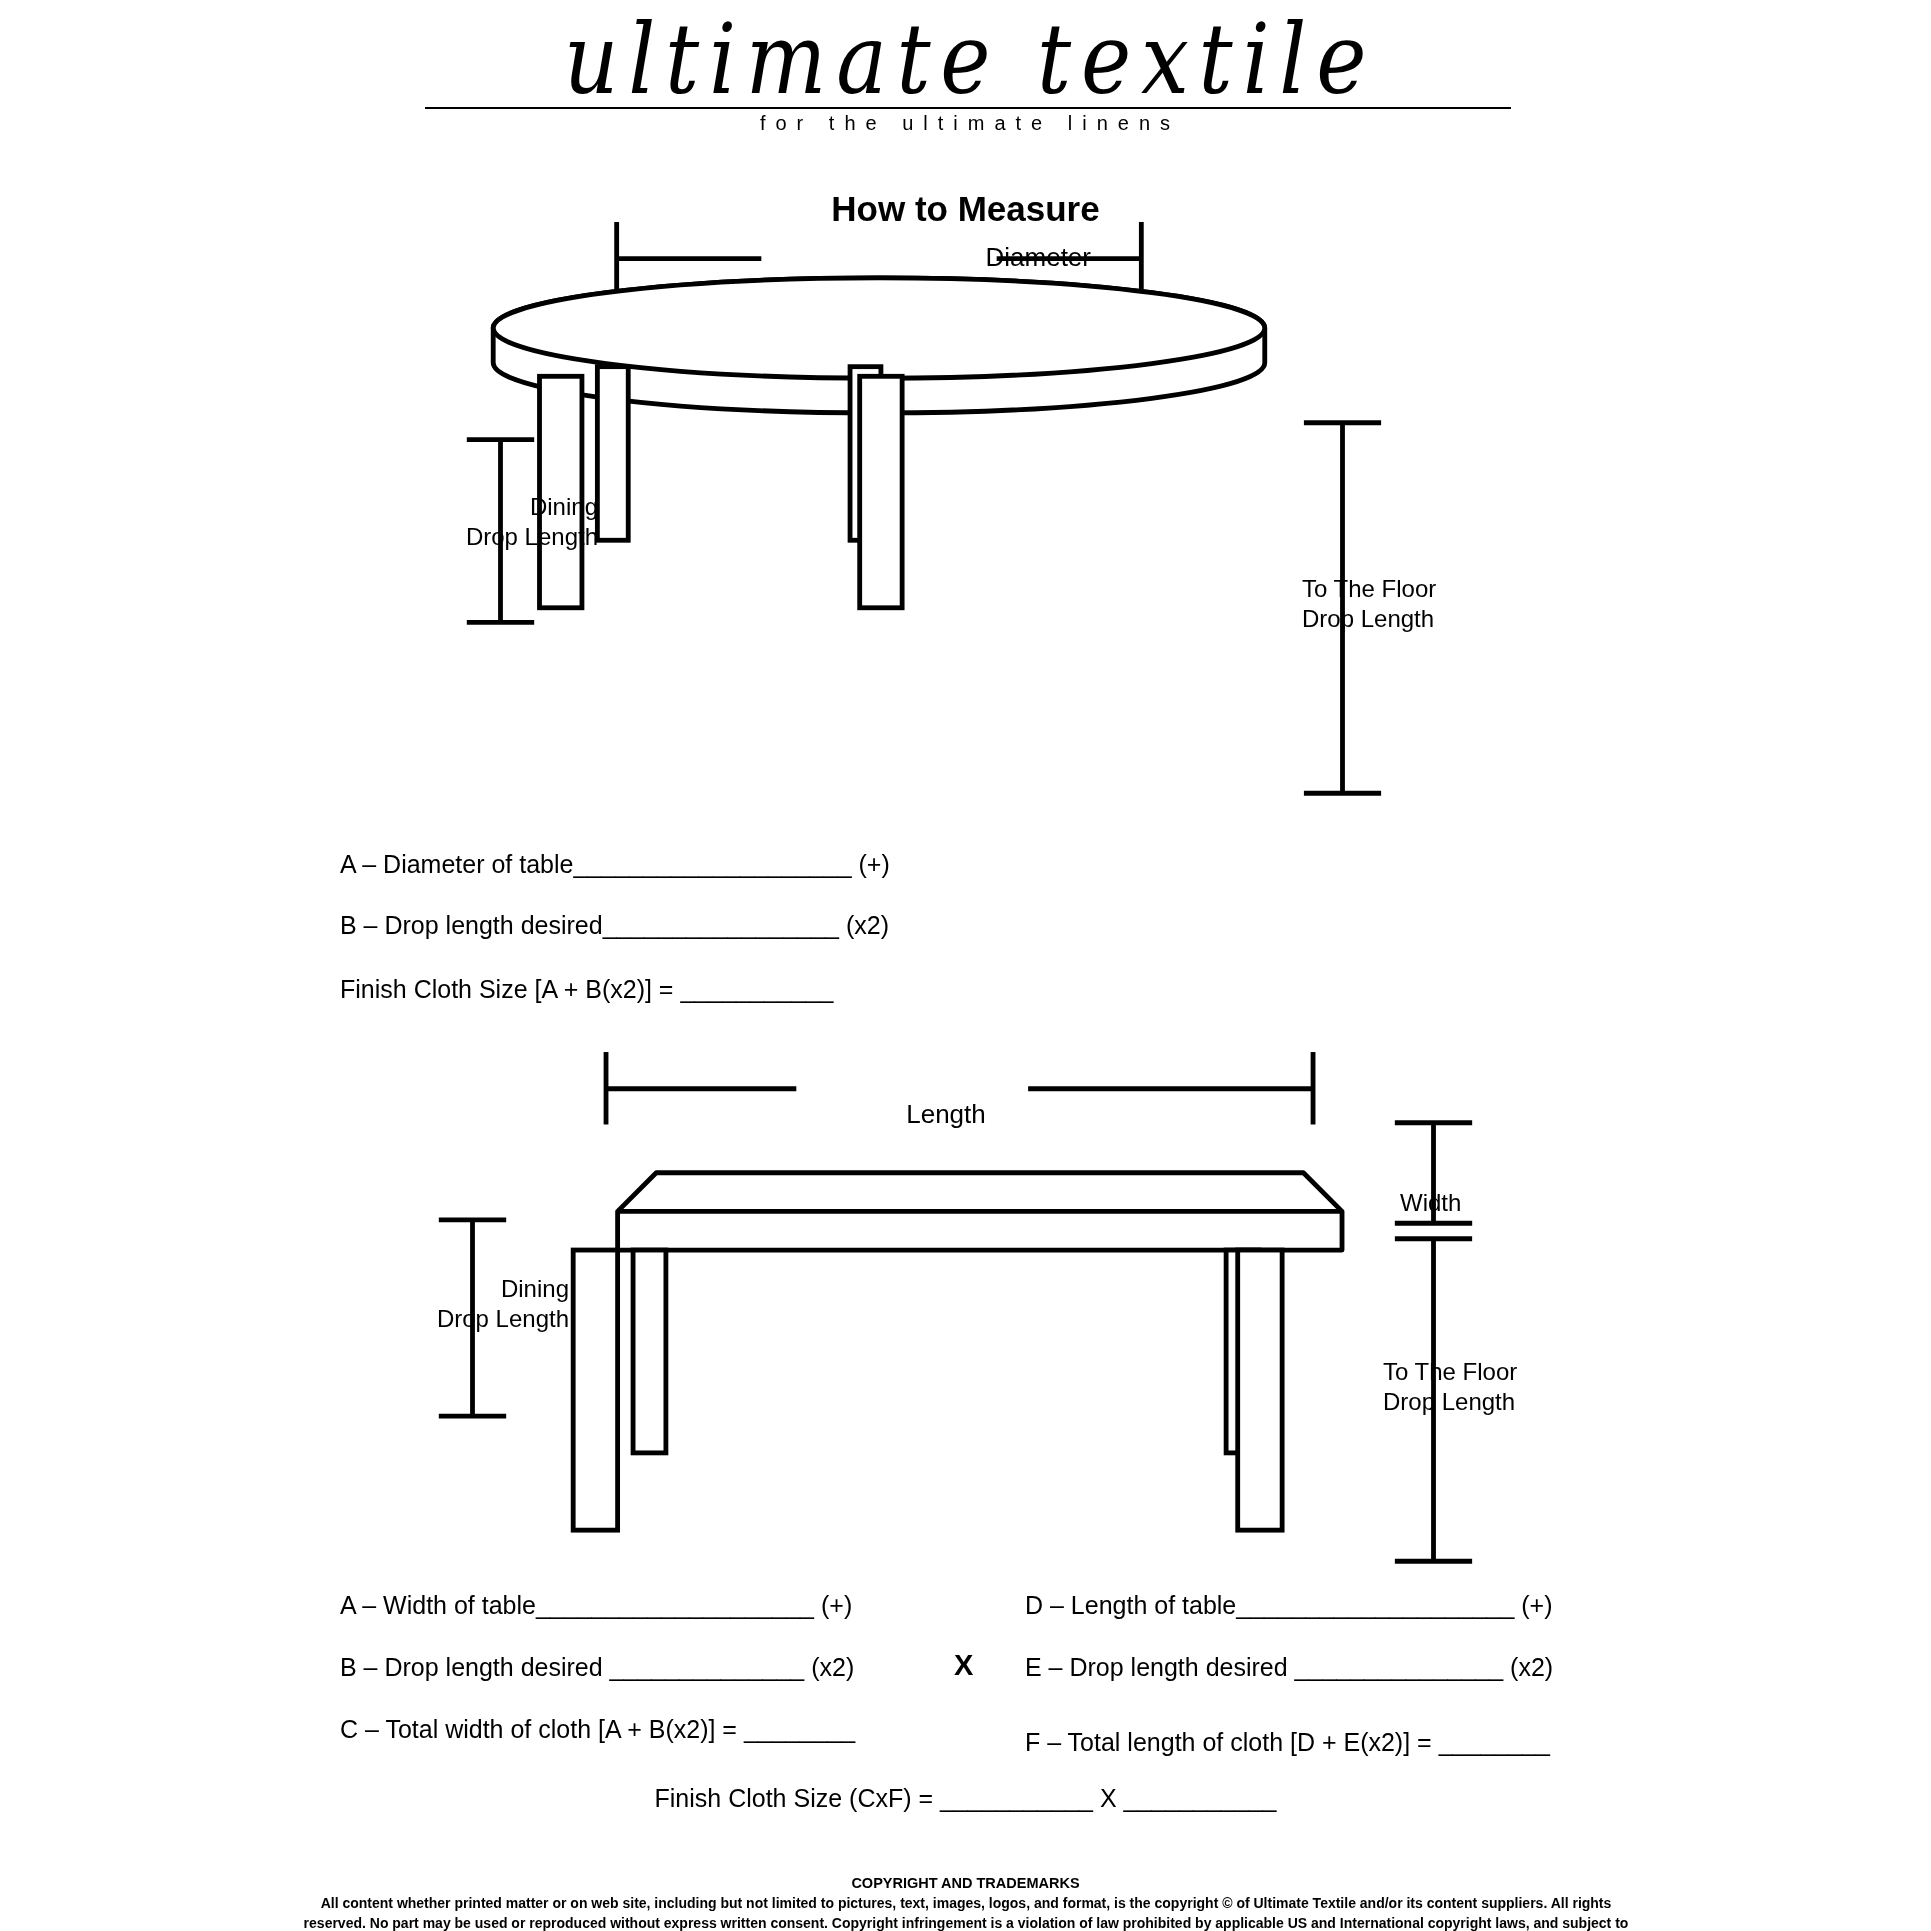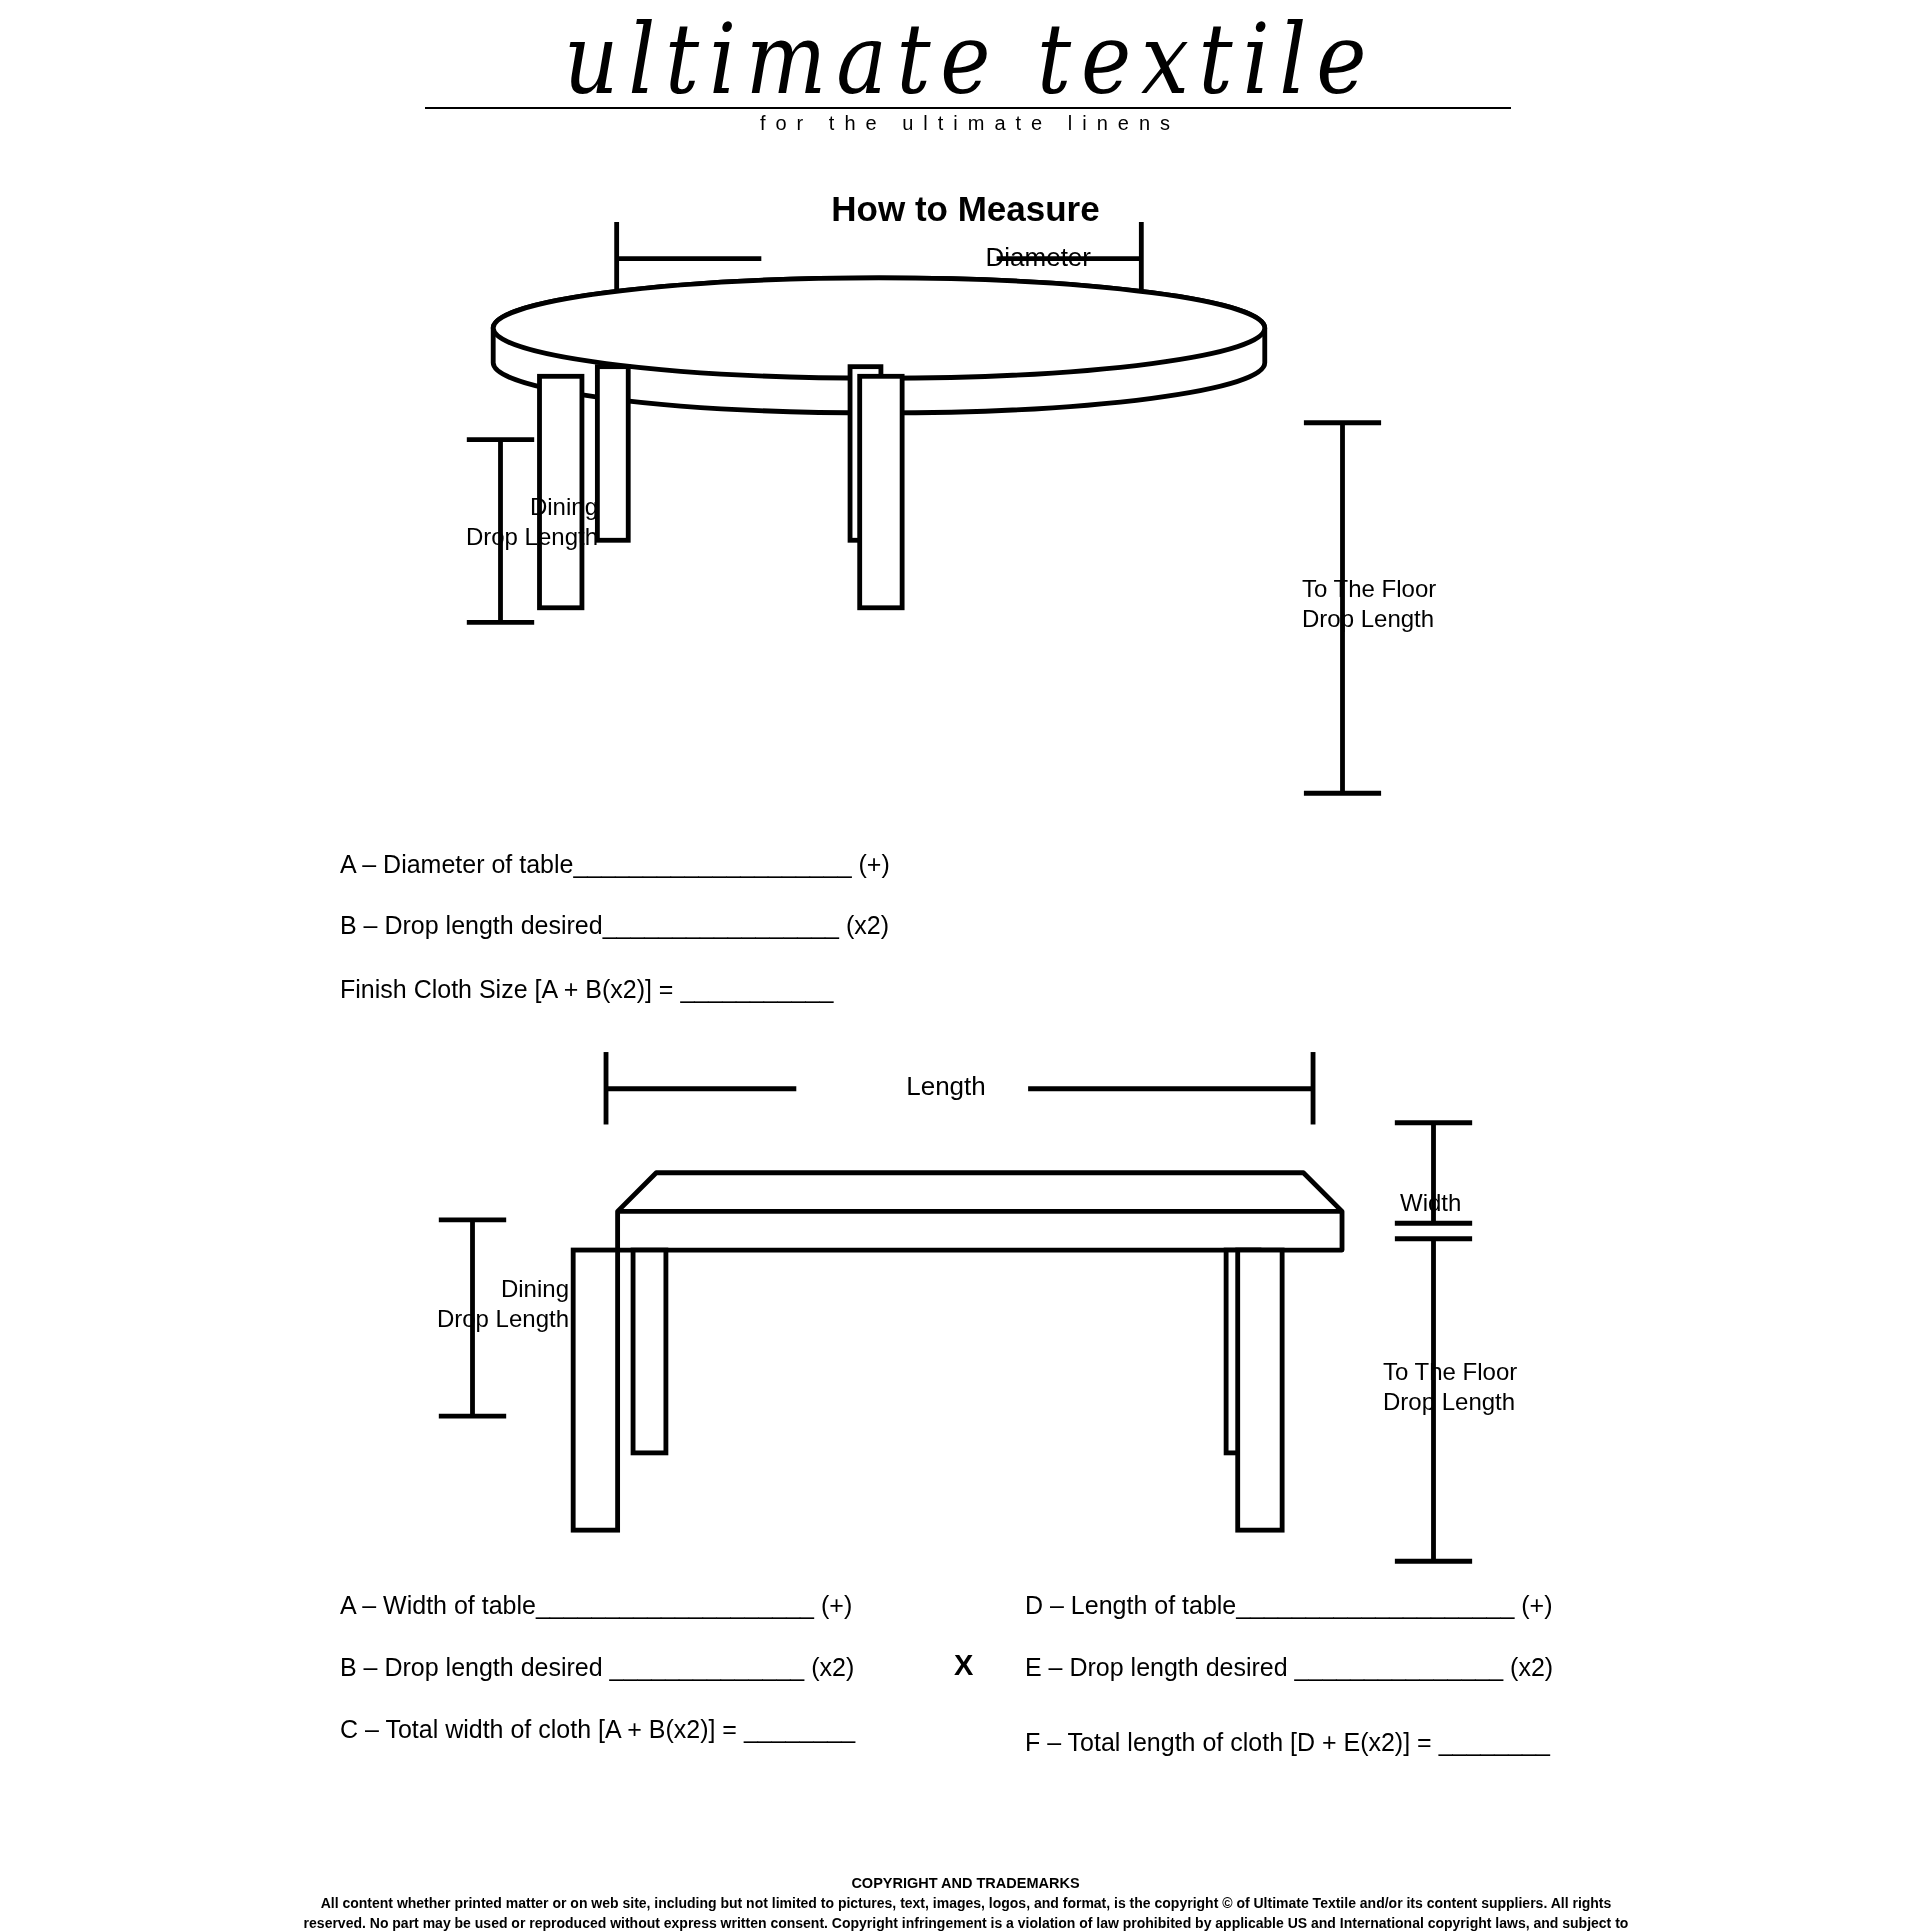--- a/index.html
+++ b/index.html
@@ -223,7 +223,7 @@
     </svg>
   </div>
 
-  <div class="lbl center" style="left:801px; top:1070px; width:290px; font-size:26px;">Length</div>
+  <div class="lbl center" style="left:801px; top:1098px; width:290px; font-size:26px;">Length</div>
 
   <div class="dg" style="left:1390px; top:1115px;">
     <svg width="87" height="116" viewBox="0 0 90 120">

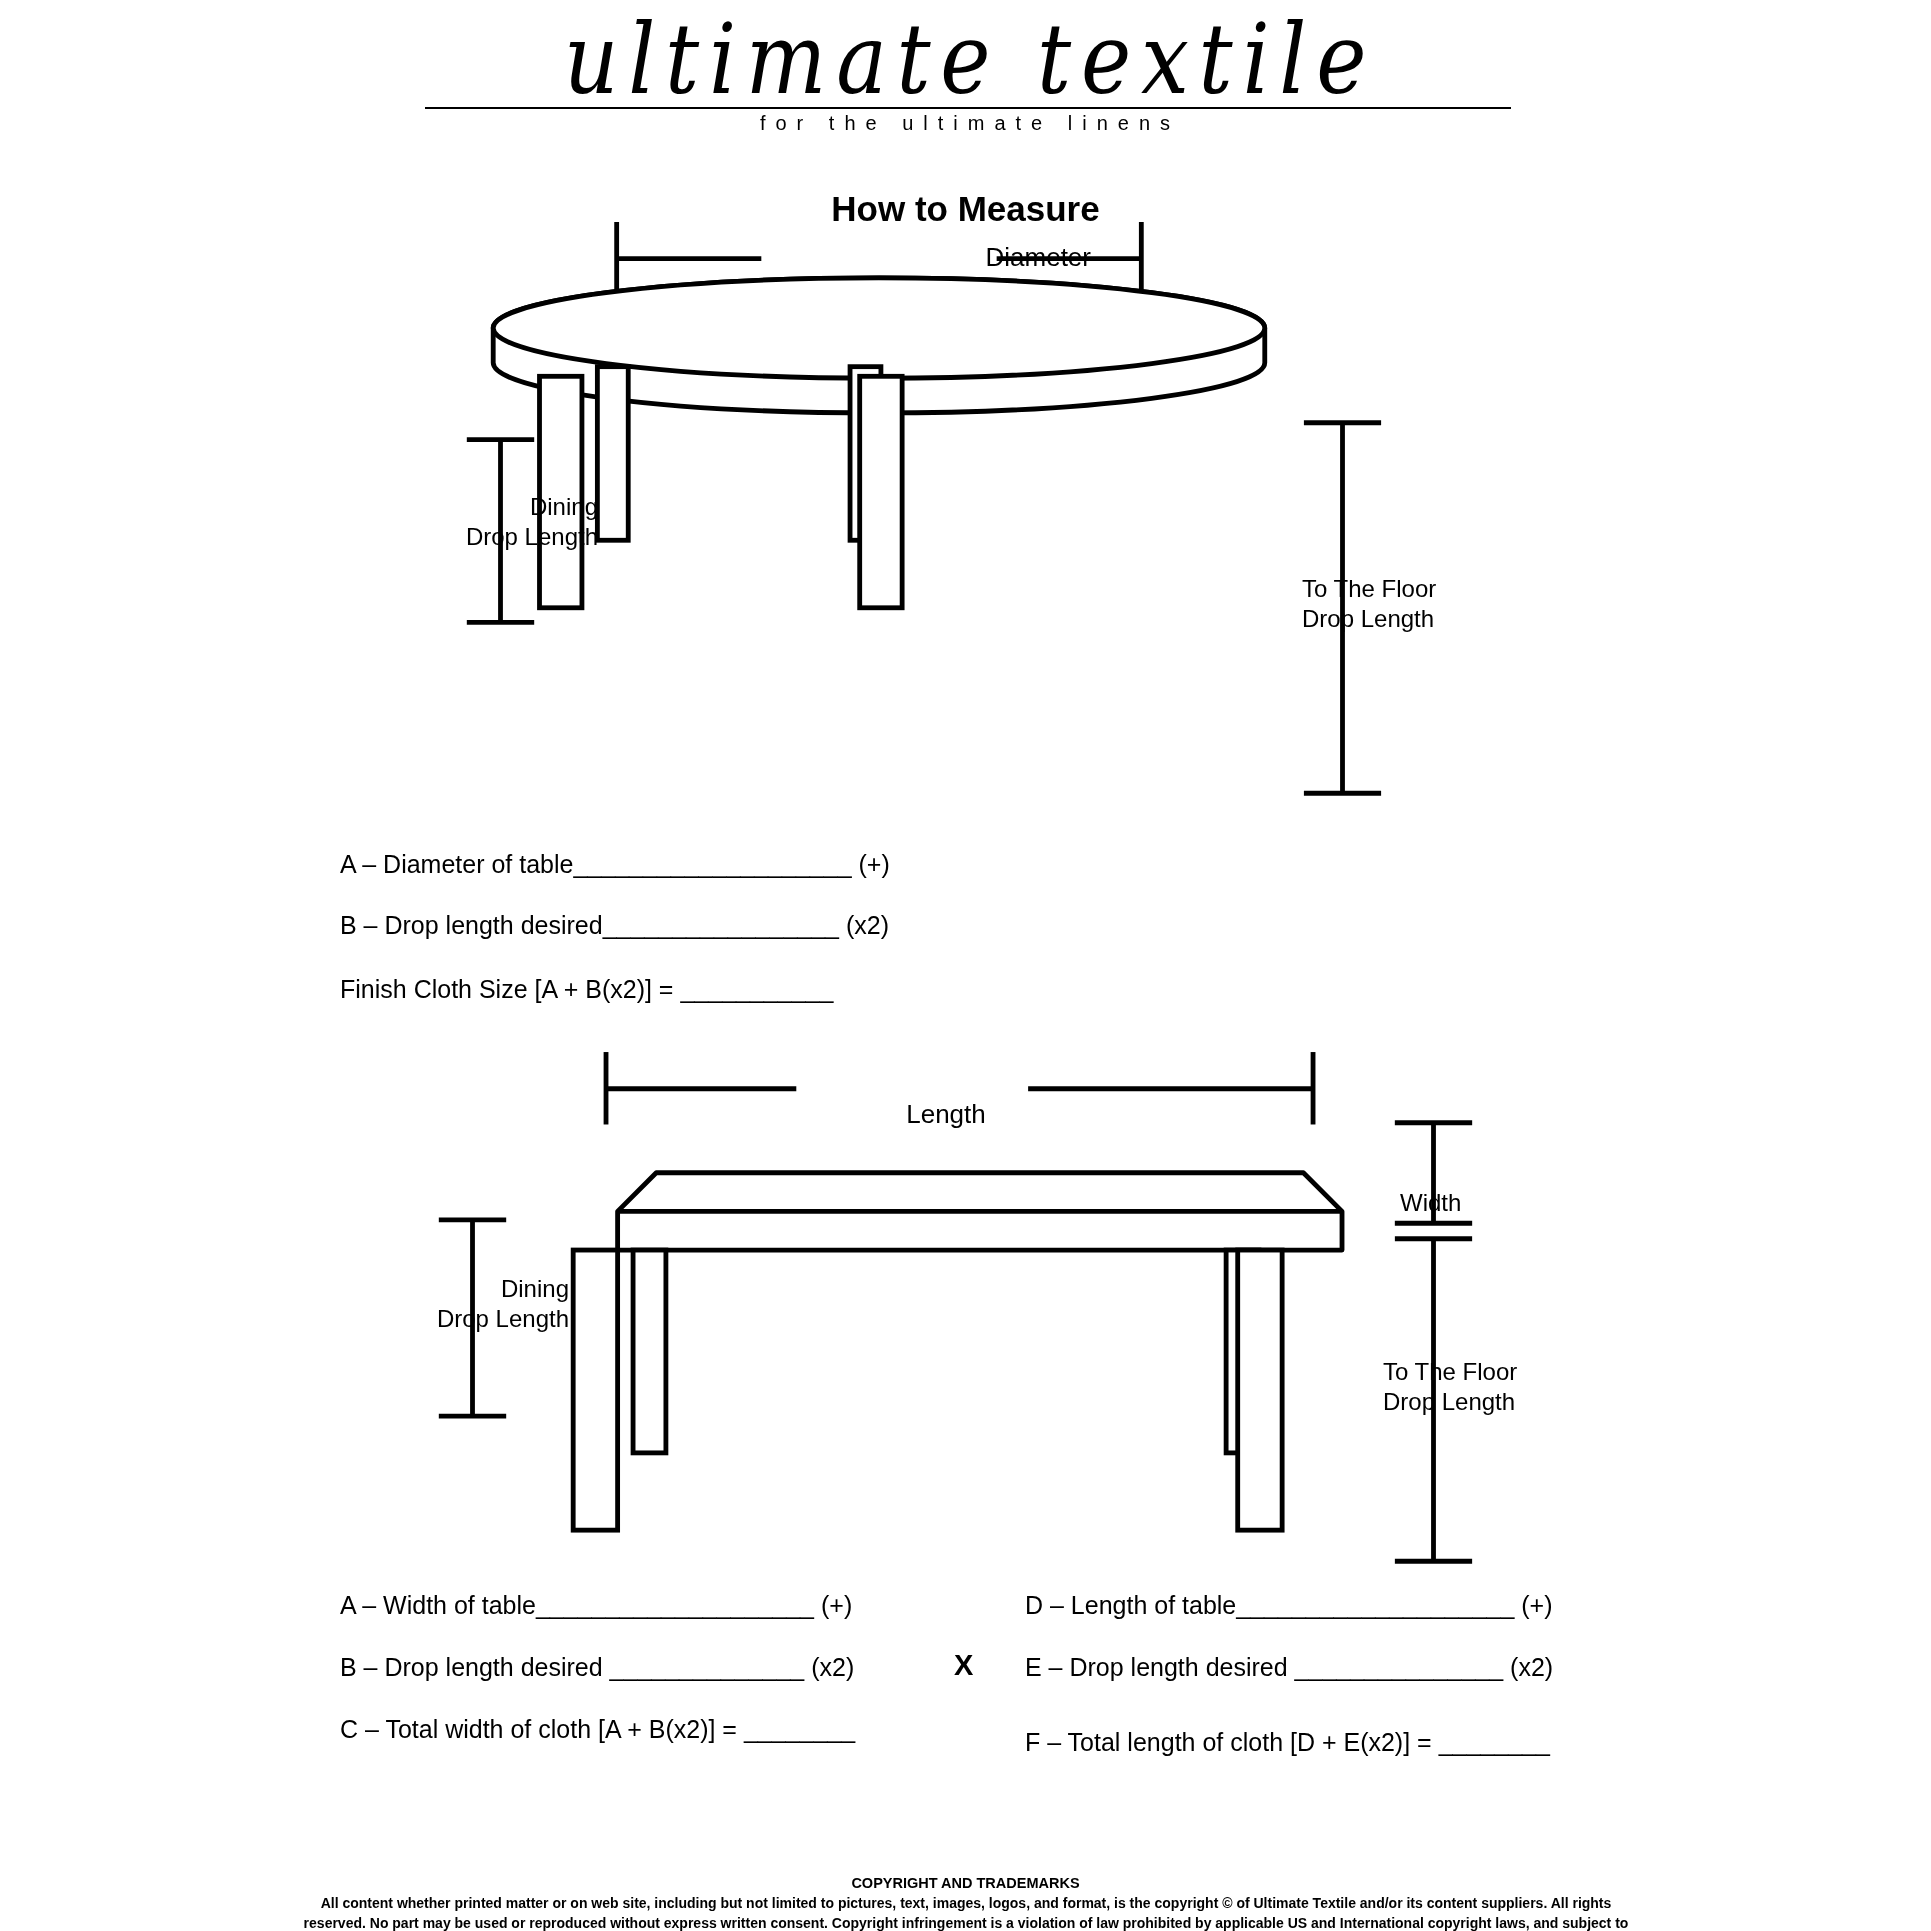--- a/index.html
+++ b/index.html
@@ -274,6 +274,7 @@
   <div class="formline" style="left:1025px; top:1653px;">E – Drop length desired _______________ (x2)</div>
   <div class="formline" style="left:1025px; top:1728px;">F – Total length of cloth [D + E(x2)] = ________</div>
 
+  <div class="formline" style="left:0; top:1784px; width:1931px; text-align:center;">Finish Cloth Size (CxF) = ___________ X ___________</div>
 
   <div class="footer-head">COPYRIGHT AND TRADEMARKS</div>
   <div class="footer-body">All content whether printed matter or on web site, including but not limited to pictures, text, images, logos, and format, is the copyright © of Ultimate Textile and/or its content suppliers.  All rights reserved. No part may be used or reproduced without express written consent. Copyright infringement is a violation of law prohibited by applicable US and International copyright laws, and subject to criminal and civil penalties.</div>

